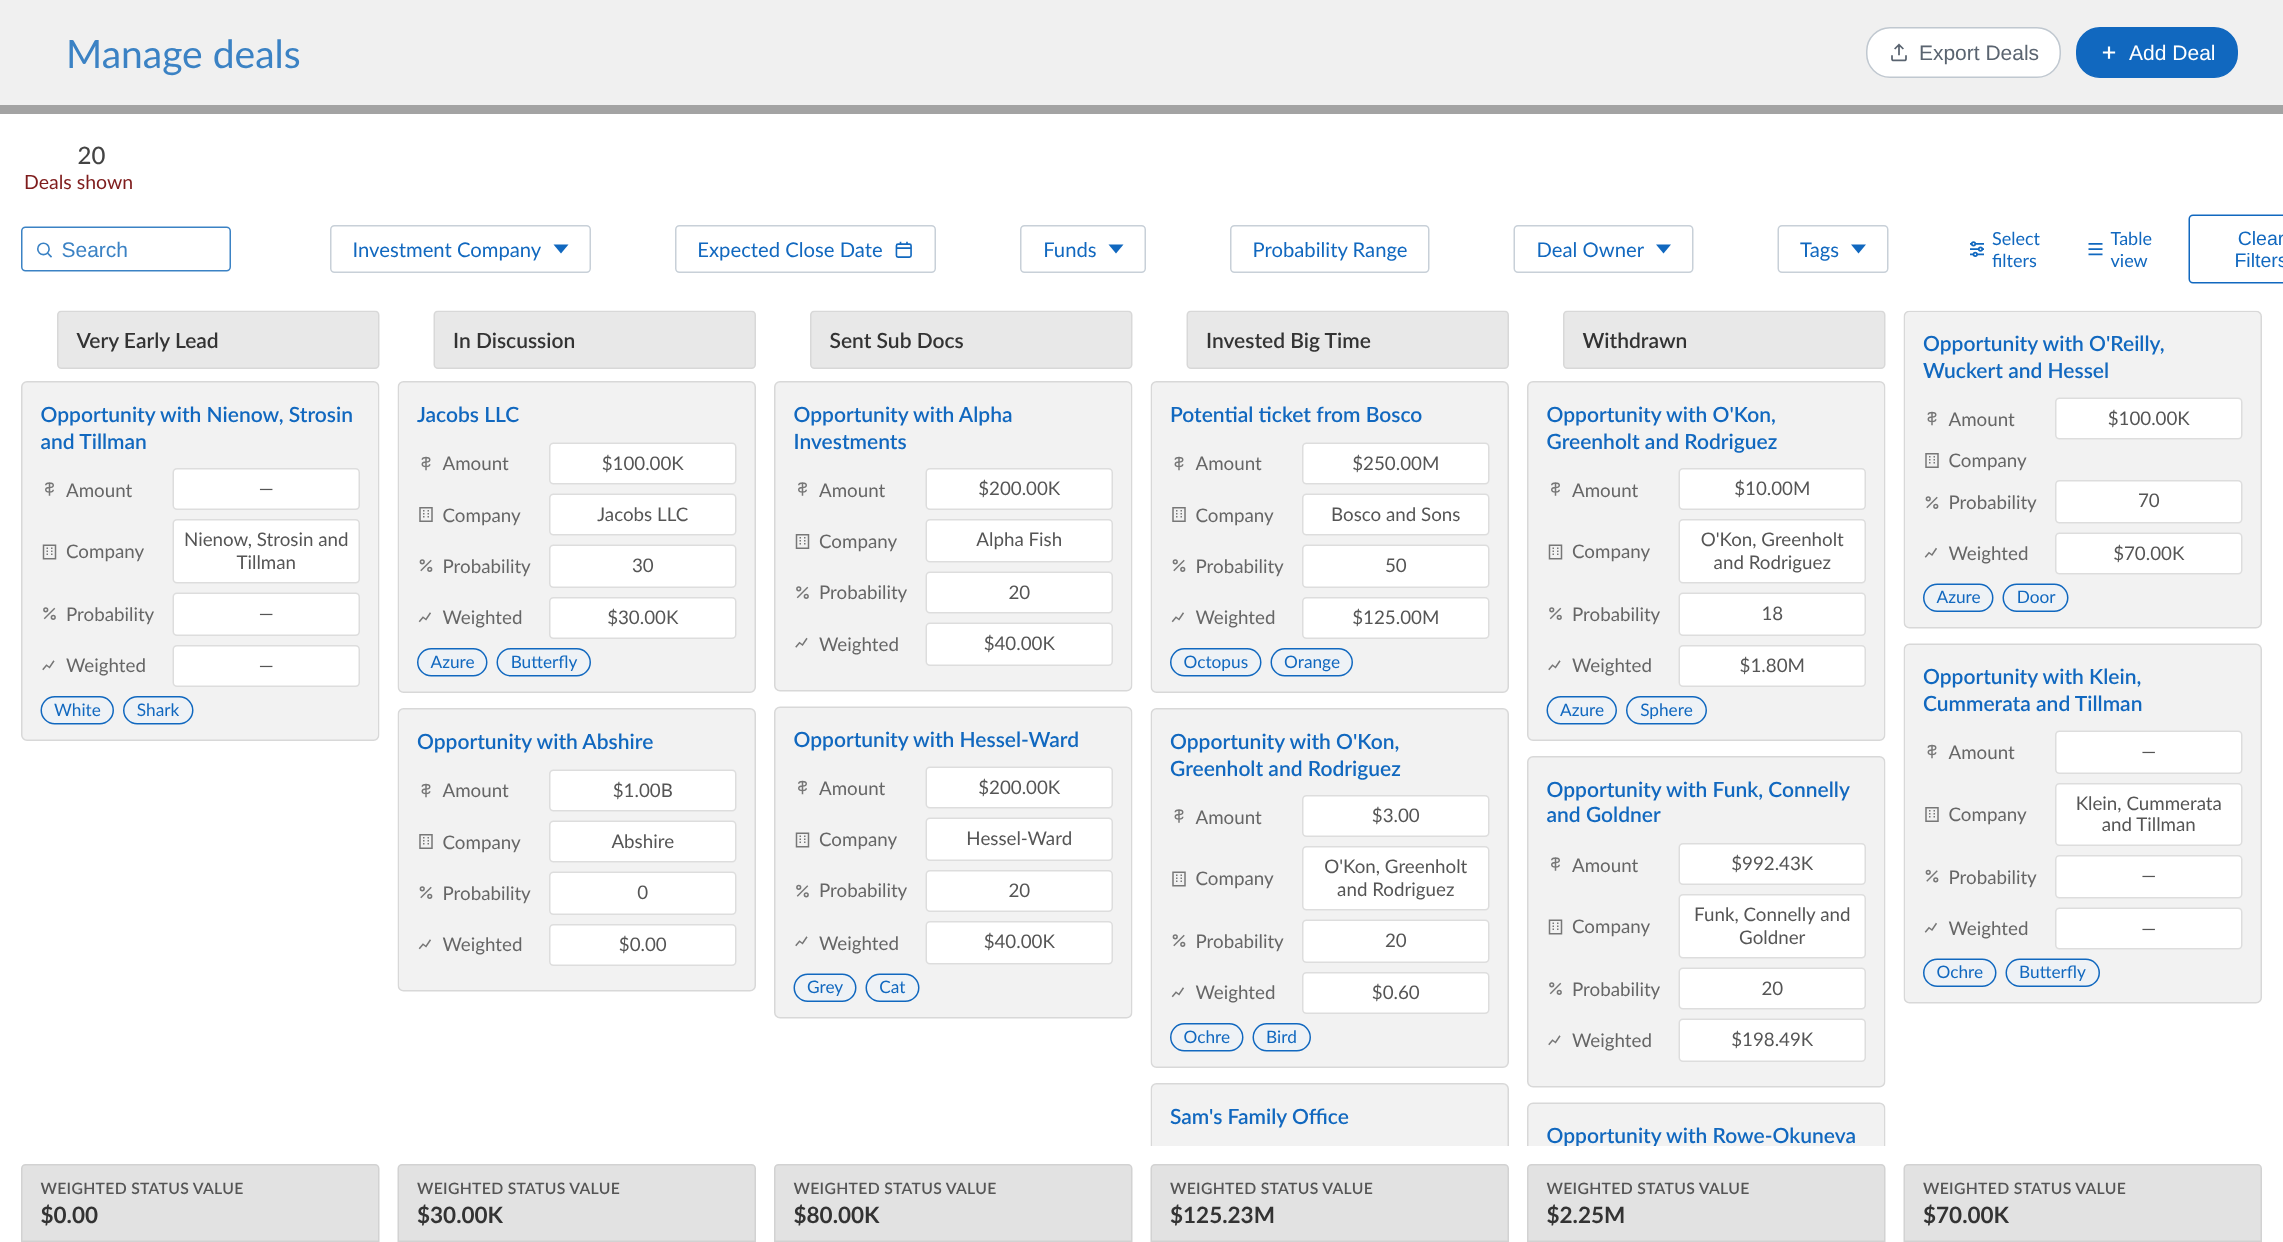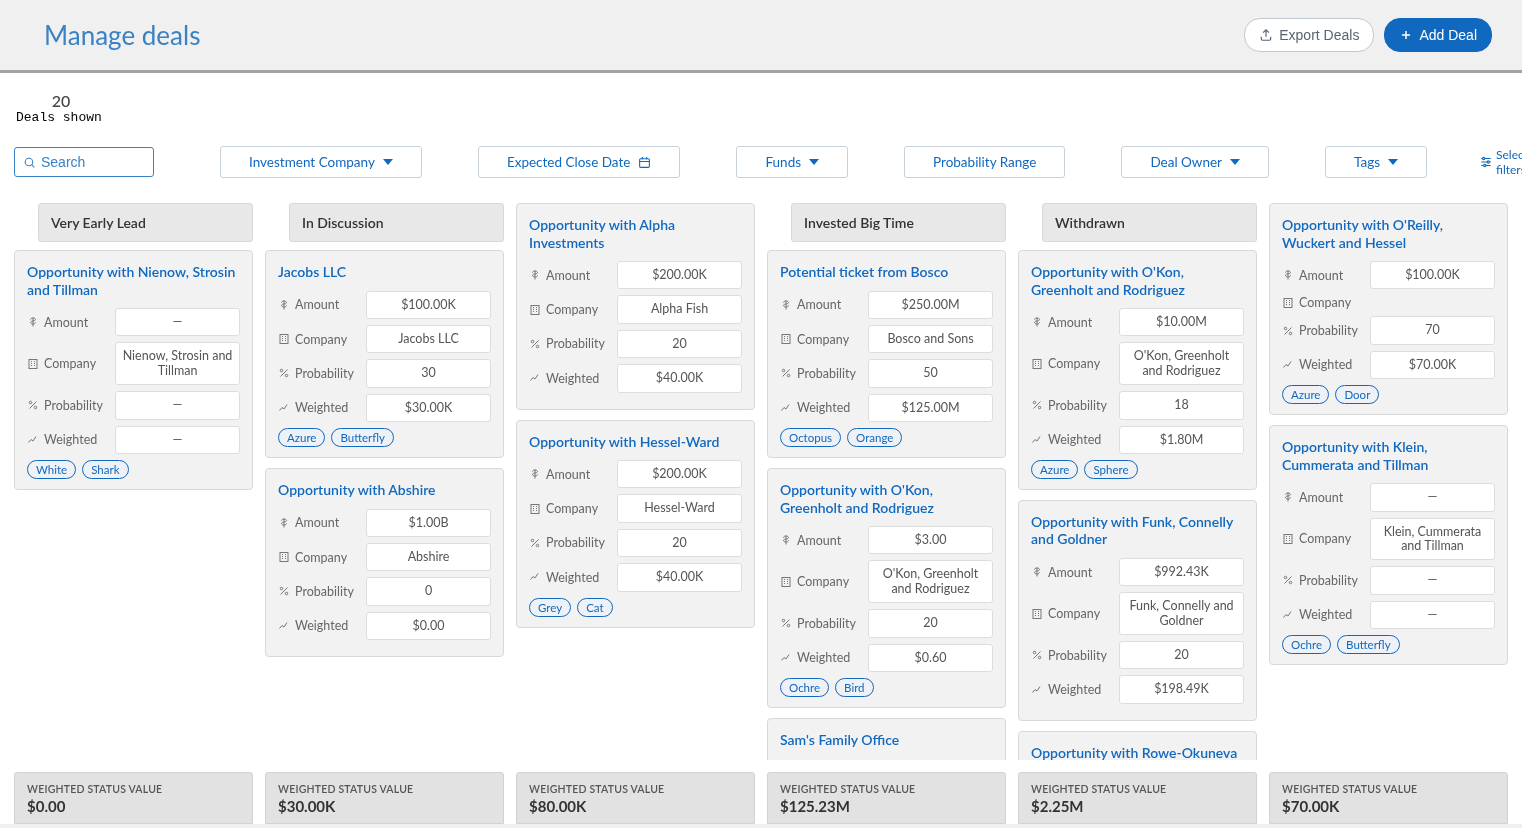--- a/index.html
+++ b/index.html
@@ -46,7 +46,7 @@
 .main {
   background: #fff;
   padding: 14px 14px 0 14px;
-  border-top: 3px solid #a3a3a3;
+  border-top: 6px solid #a3a3a3;
 }
 .stat-block { padding: 4px 0 10px 2px; }
 .stat-num { font-size: 16px; font-weight: 500; color: #444; text-align: center; width: 90px; }

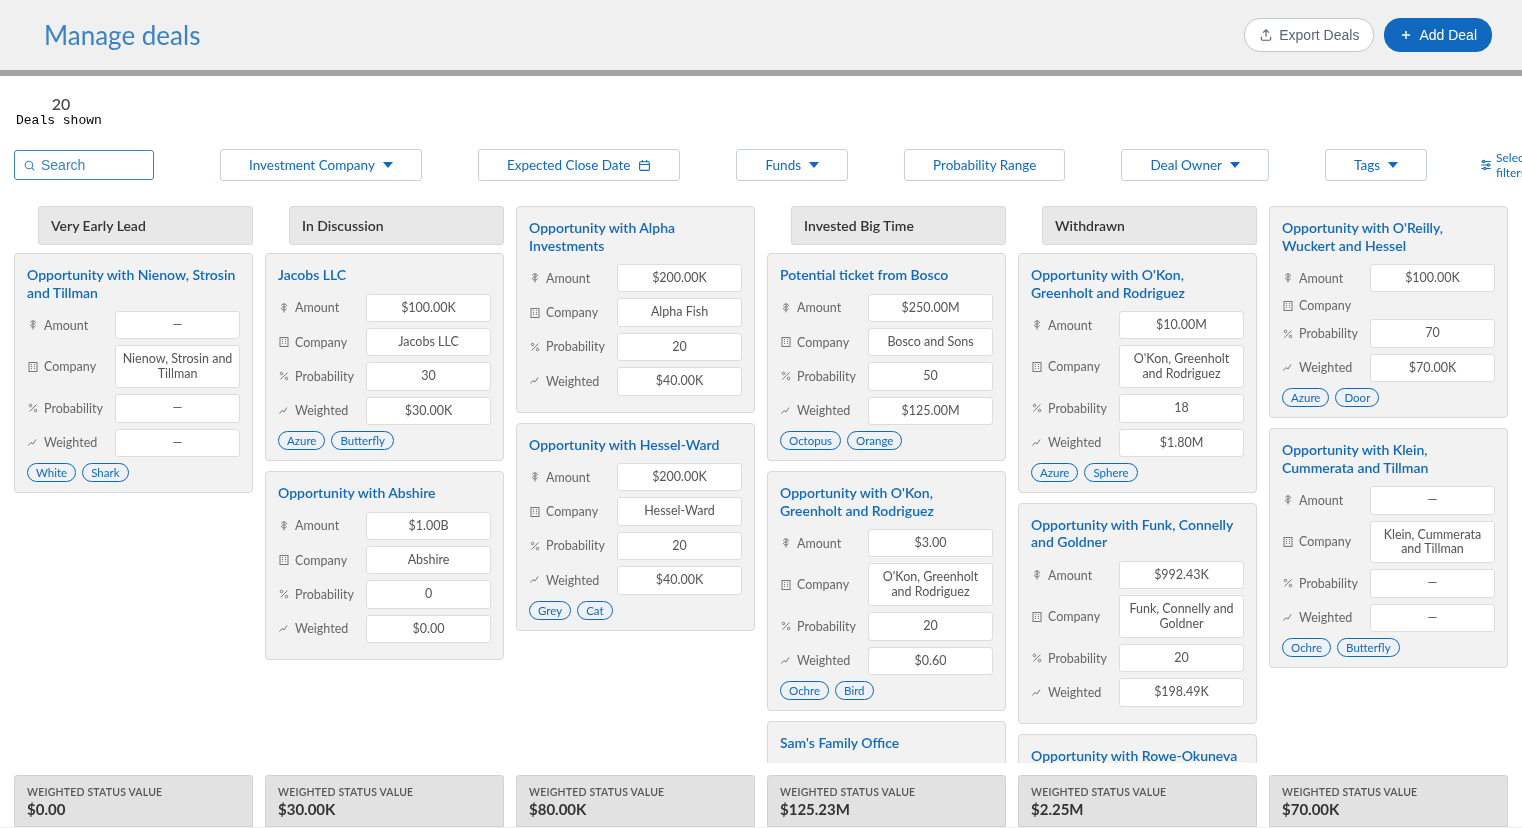--- a/index.html
+++ b/index.html
@@ -50,7 +50,7 @@
 }
 .stat-block { padding: 4px 0 10px 2px; }
 .stat-num { font-size: 16px; font-weight: 500; color: #444; text-align: center; width: 90px; }
-.stat-label { font-size: 13px; color: #000000; font-family: Liberation Mono, monospace; }
+.stat-label { font-size: 13px; color: #7f1d1d; }
 .filters-row {
   display: flex;
   gap: 18px;

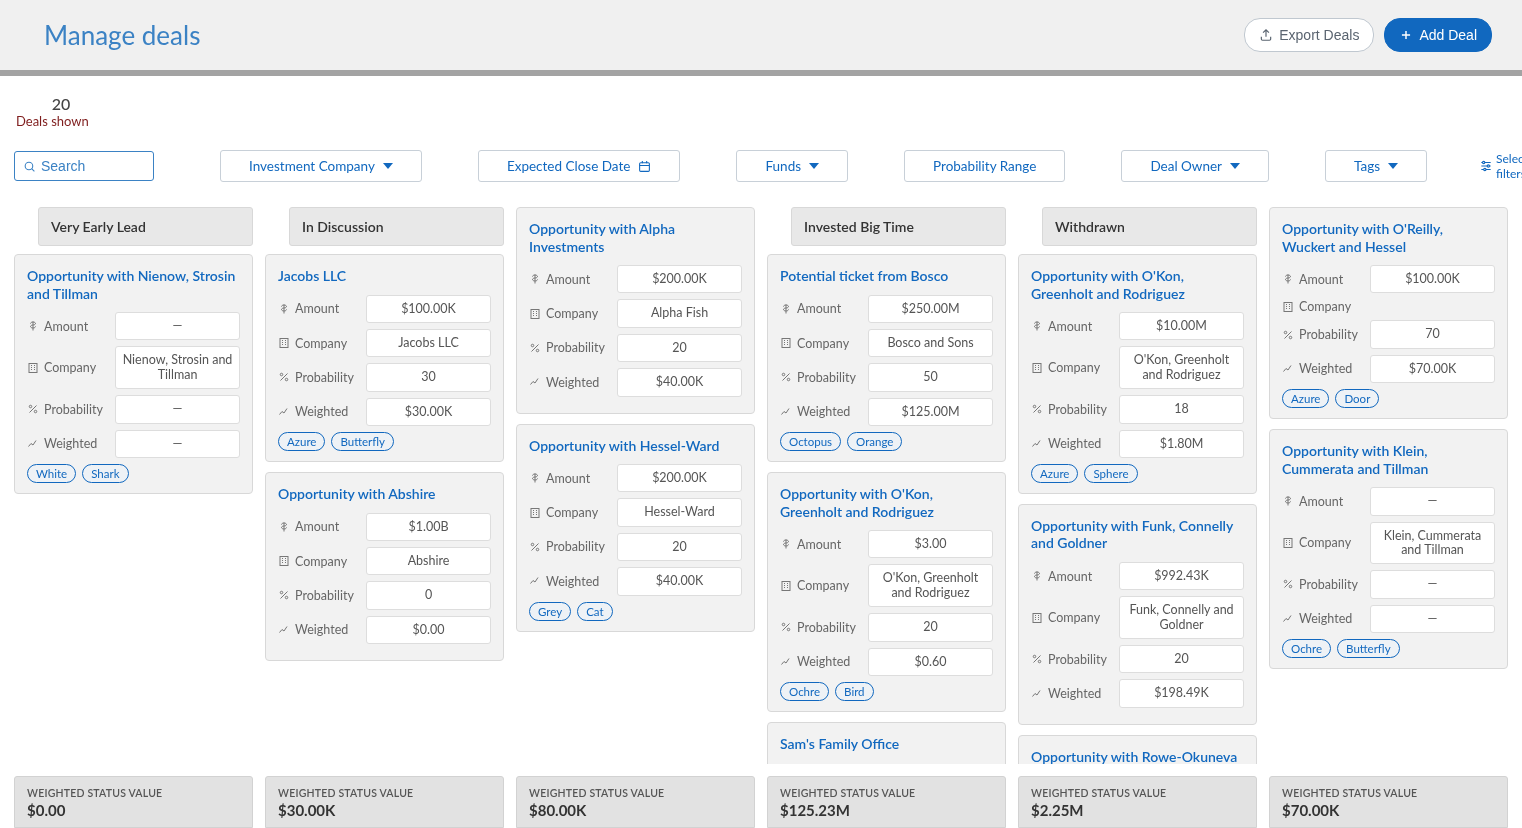--- a/index.html
+++ b/index.html
@@ -82,7 +82,7 @@
   border: 1px solid #c8d0d8;
   background: #fff;
   border-radius: 3px;
-  padding: 7px 28px;
+  padding: 7px 14px;
   font-size: 13.5px;
   color: #1168bf;
   display: inline-flex;

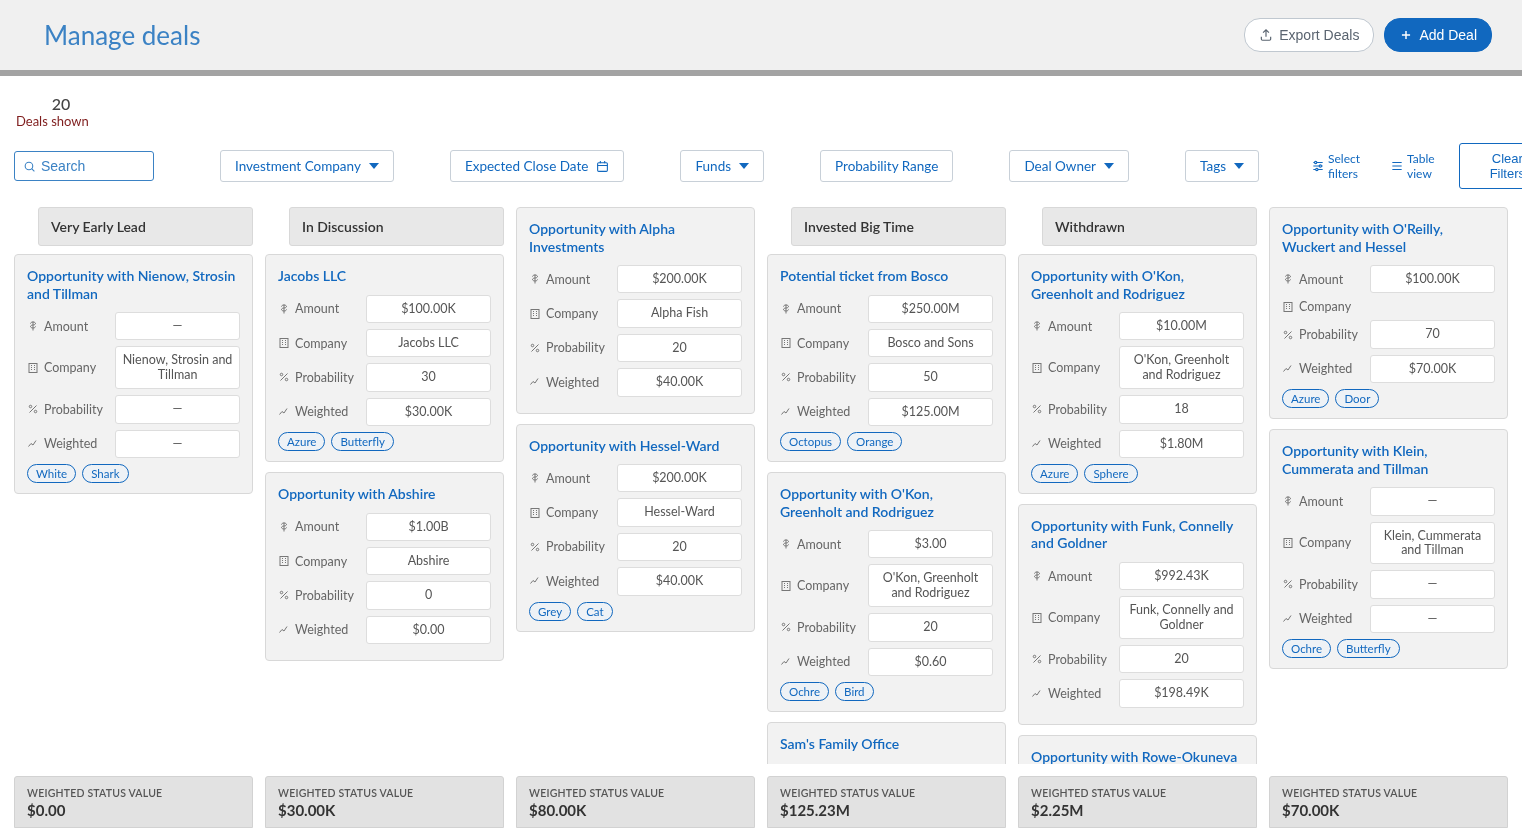--- a/index.html
+++ b/index.html
@@ -509,6 +509,7 @@
         </div>
   </div>
       <div class="col">
+    <div class="col-header">Sent Sub Docs</div>
     <div class="cards">
           <div class="card">
       <div class="card-title">Opportunity with Alpha Investments</div>

